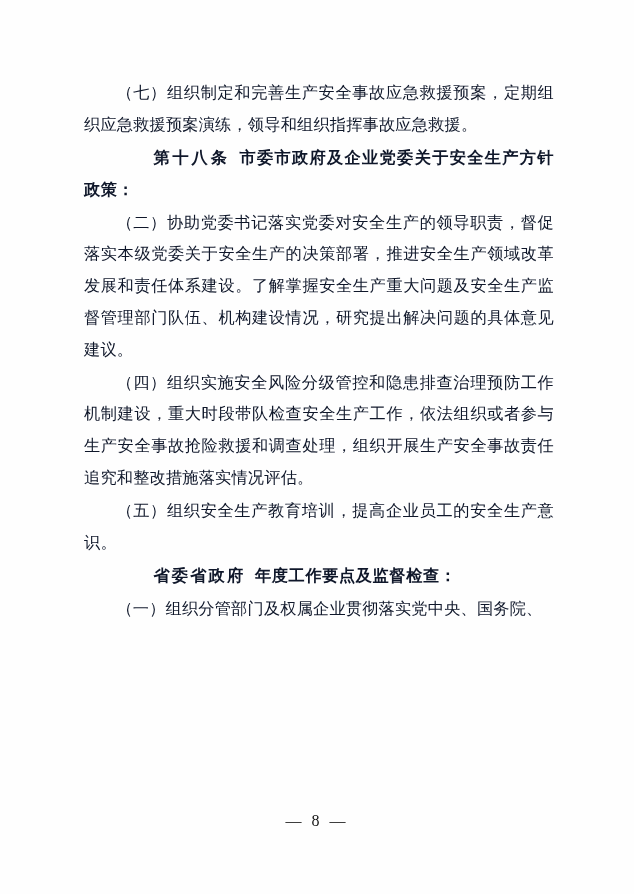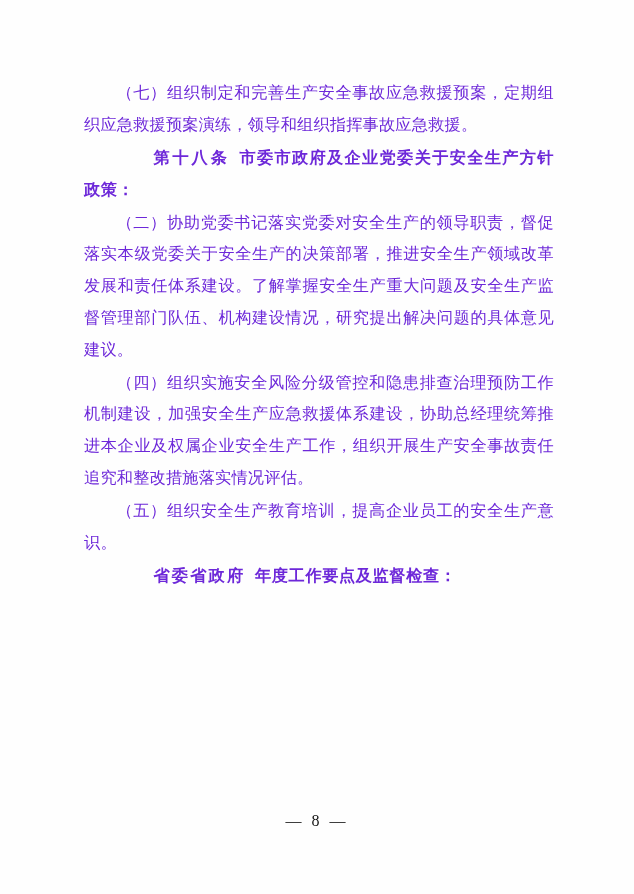--- a/index.html
+++ b/index.html
@@ -30,7 +30,7 @@
     margin: 0 0 0.08em 0;
     font-size: 16.2px;
     line-height: 1.96;
-    color: #6d28d9;
+    color: #0f172a;
     text-align: justify;
     text-justify: inter-ideograph;
     letter-spacing: 0.2px;

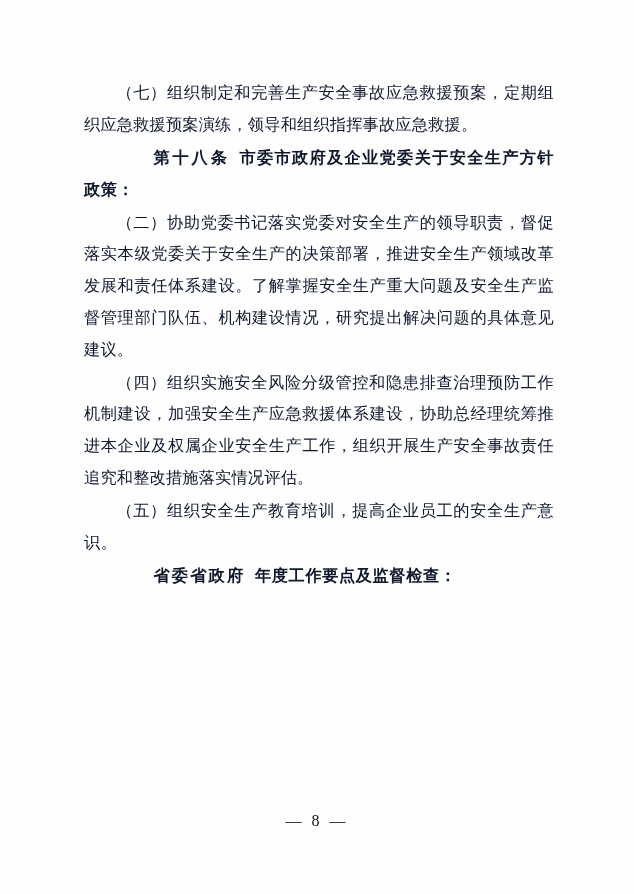--- a/index.html
+++ b/index.html
@@ -78,7 +78,7 @@
     <p class="indent">（二）协助党委书记落实党委对安全生产的领导职责，督促落实本级党委关于安全生产的决策部署，推进安全生产领域改革发展和责任体系建设。了解掌握安全生产重大问题及安全生产监督管理部门队伍、机构建设情况，研究提出解决问题的具体意见建议。</p>
 
 
-    <p class="indent">（四）组织实施安全风险分级管控和隐患排查治理预防工作机制建设，加强安全生产应急救援体系建设，协助总经理统筹推进本企业及权属企业安全生产工作，组织开展生产安全事故责任追究和整改措施落实情况评估。</p>
+    <p class="indent">（四）组织实施安全风险分级管控和隐患排查治理预防工作机制建设，重大时段带队检查安全生产工作，依法组织或者参与生产安全事故抢险救援和调查处理，组织开展生产安全事故责任追究和整改措施落实情况评估。</p>
 
     <p class="indent">（五）组织安全生产教育培训，提高企业员工的安全生产意识。</p>
 

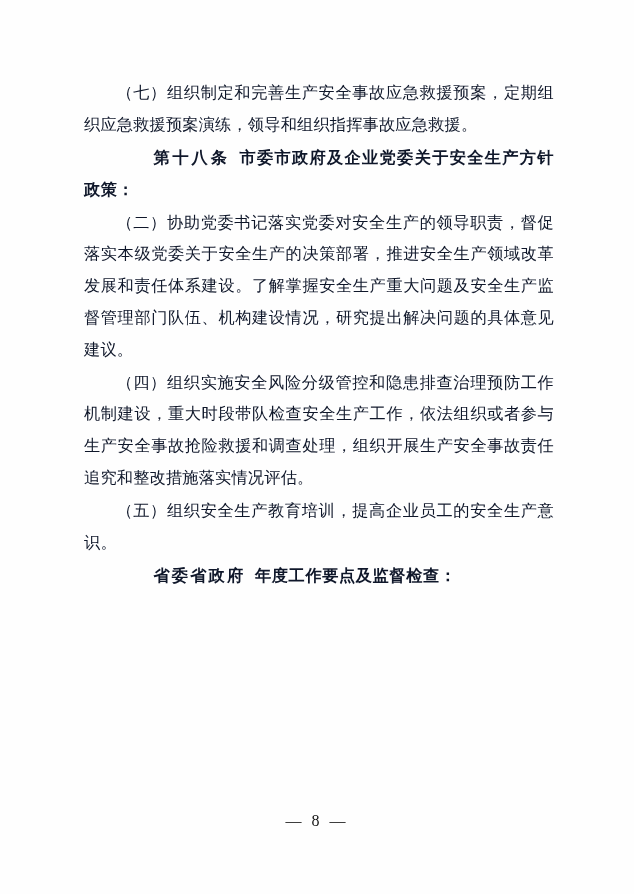--- a/index.html
+++ b/index.html
@@ -84,6 +84,7 @@
 
     <p class="article-head"><span class="article-num">省委省政府</span><span class="article-title">年度工作要点及监督检查：</span></p>
 
+    <p class="indent">（一）组织分管部门及权属企业贯彻落实党中央、国务院、</p>
 
   </div>
 

